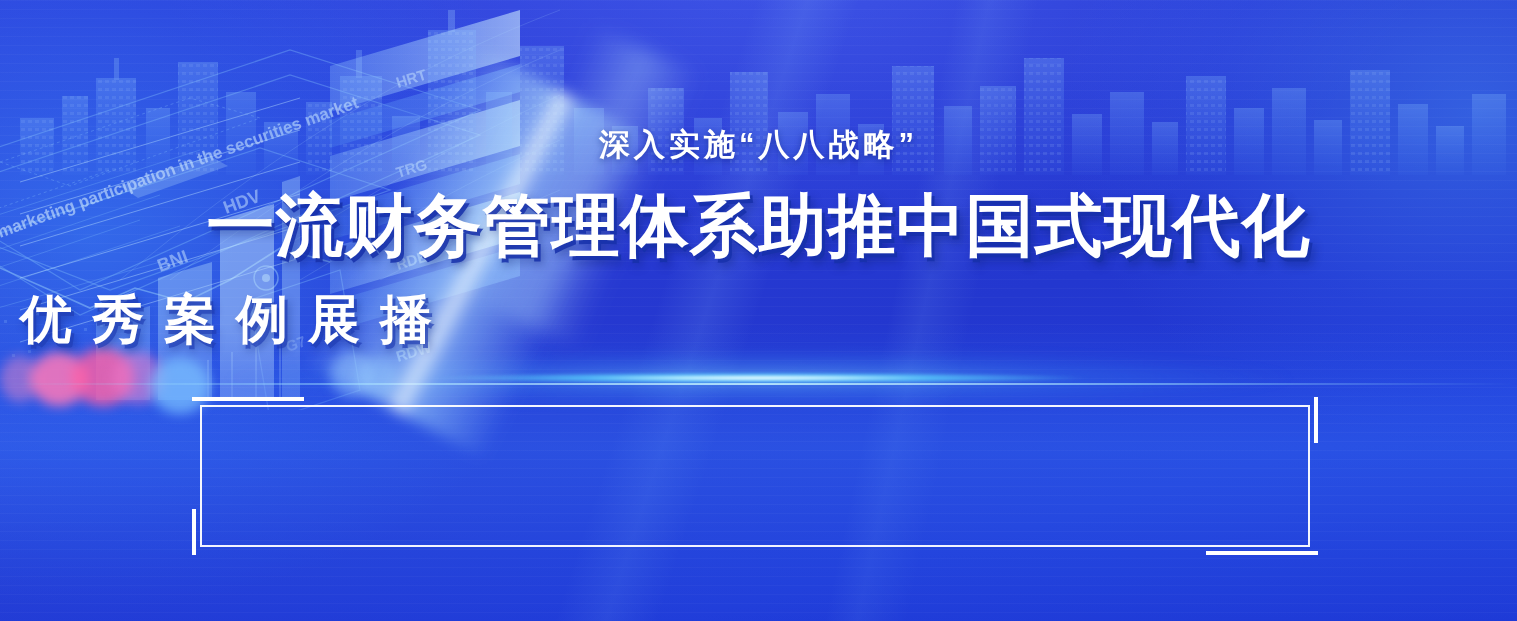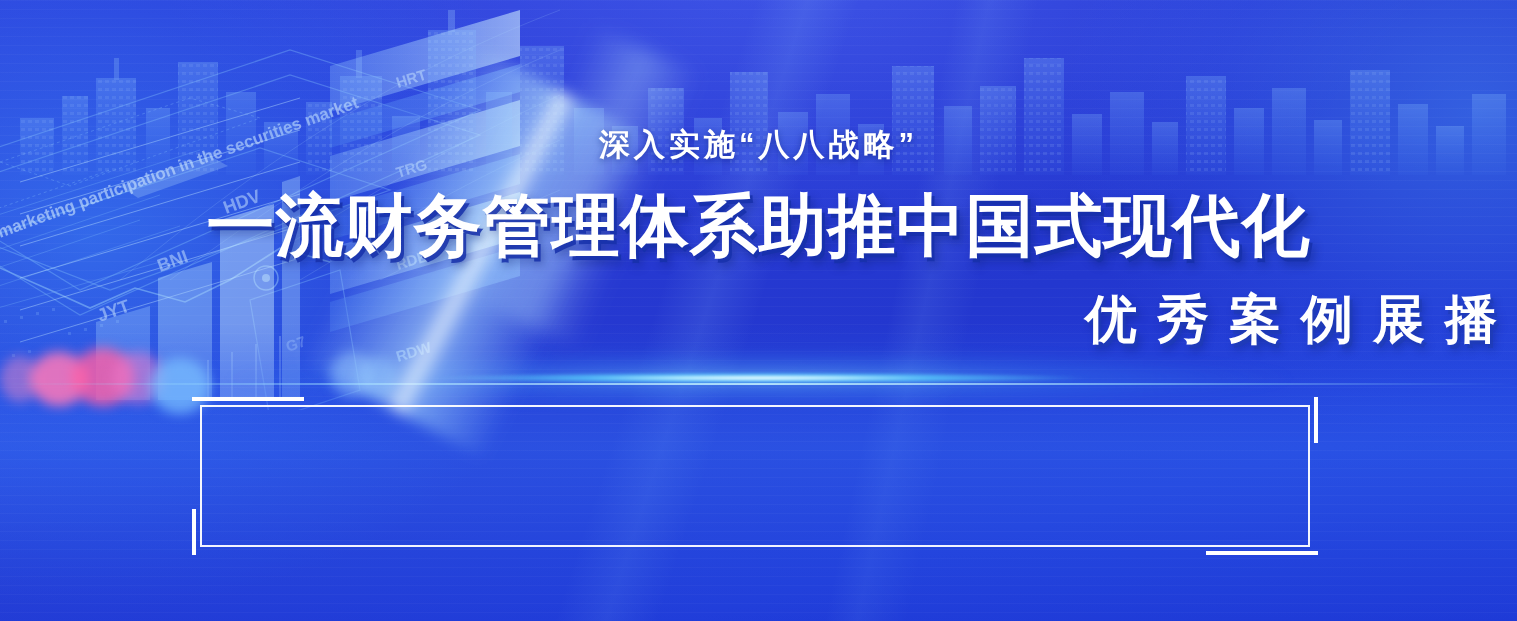--- a/index.html
+++ b/index.html
@@ -148,7 +148,7 @@
 
   .subhead{
     position:absolute;left:0;right:0;top:291px;
-    text-align:right;
+    text-align:left;
     color:#ffffff;
     font-size:52px;font-weight:bold;
     letter-spacing:20px;

